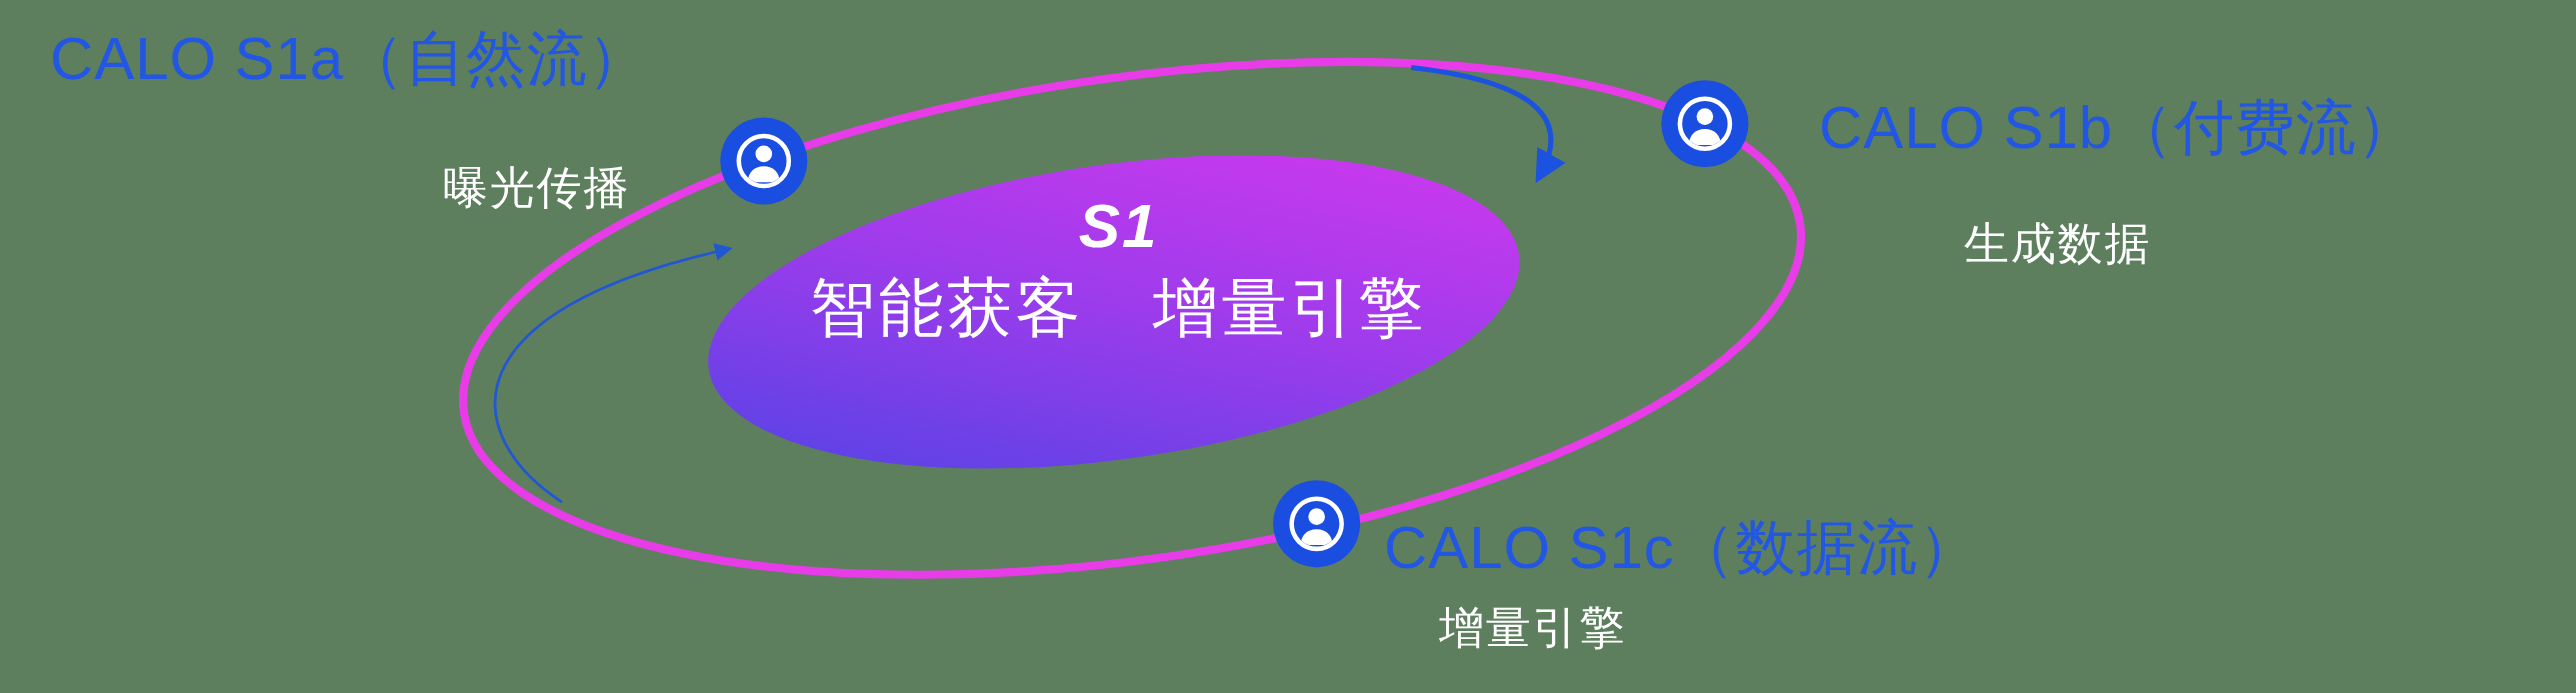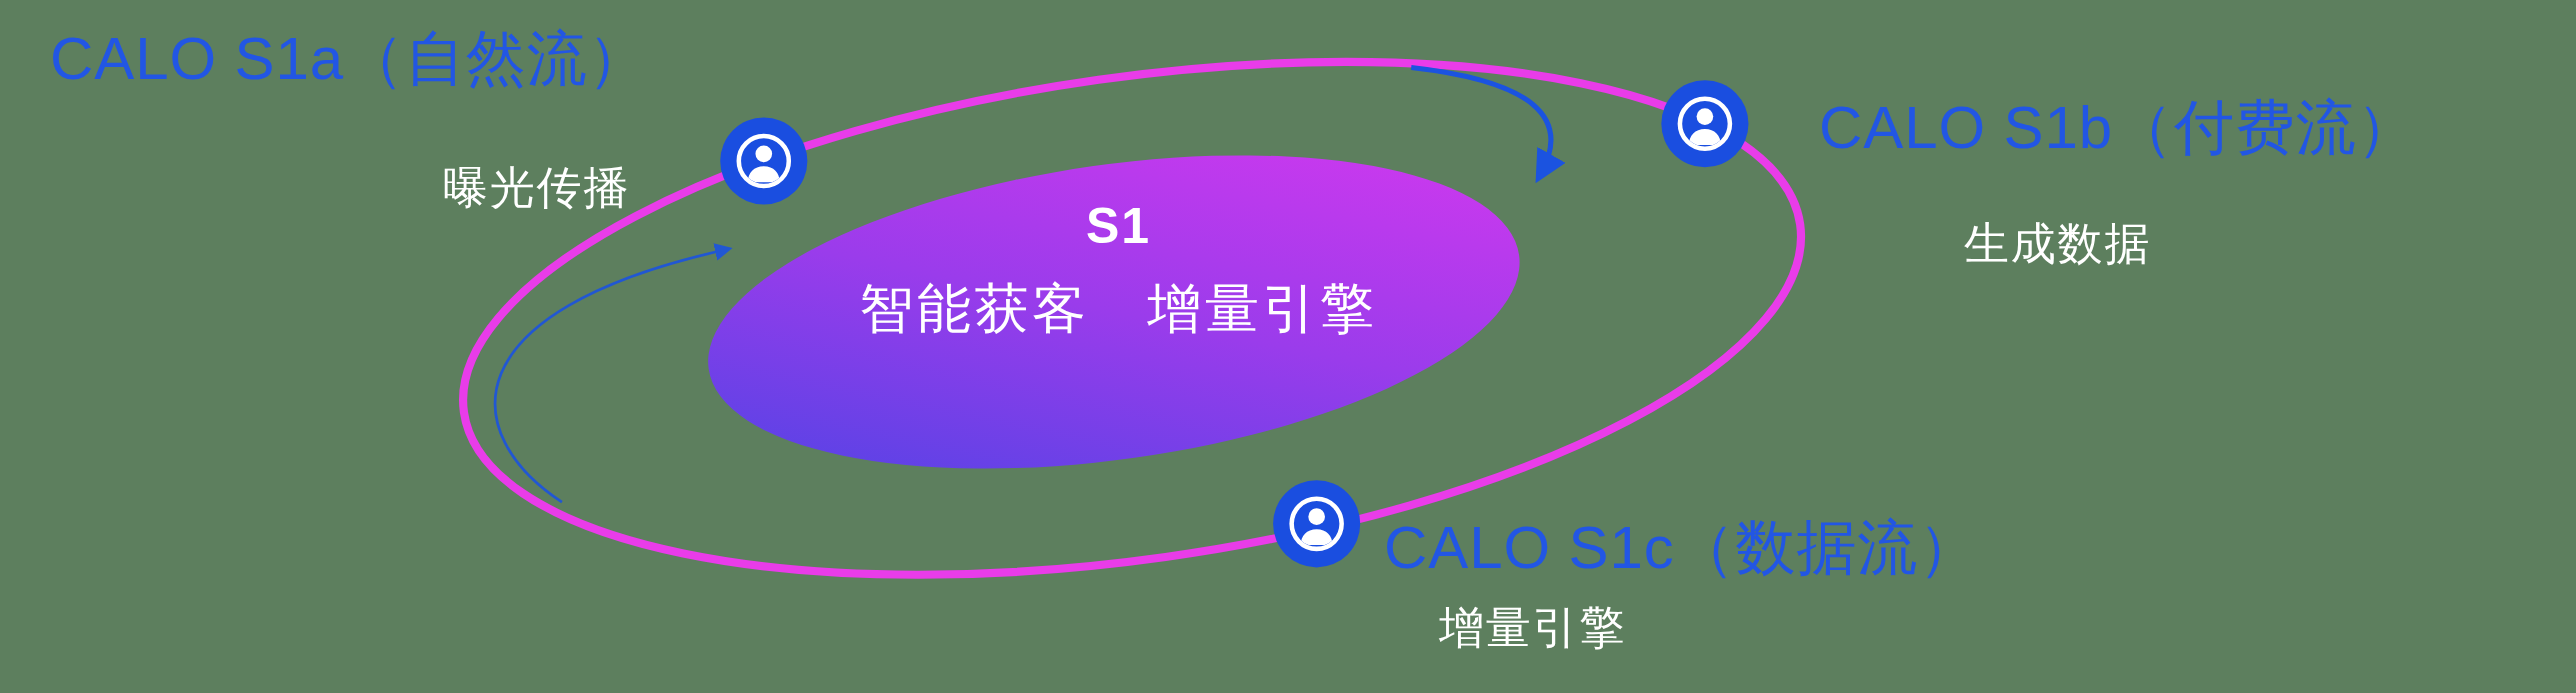--- a/index.html
+++ b/index.html
@@ -38,10 +38,11 @@
     color: #ffffff;
   }
   .center-title {
-    font-size: 50px;
+    font-size: 62px;
     line-height: 84px;
     font-weight: 600;
     letter-spacing: 1.8px;
+    font-style: italic;
   }
   .center-sub {
     margin-top: 11px;

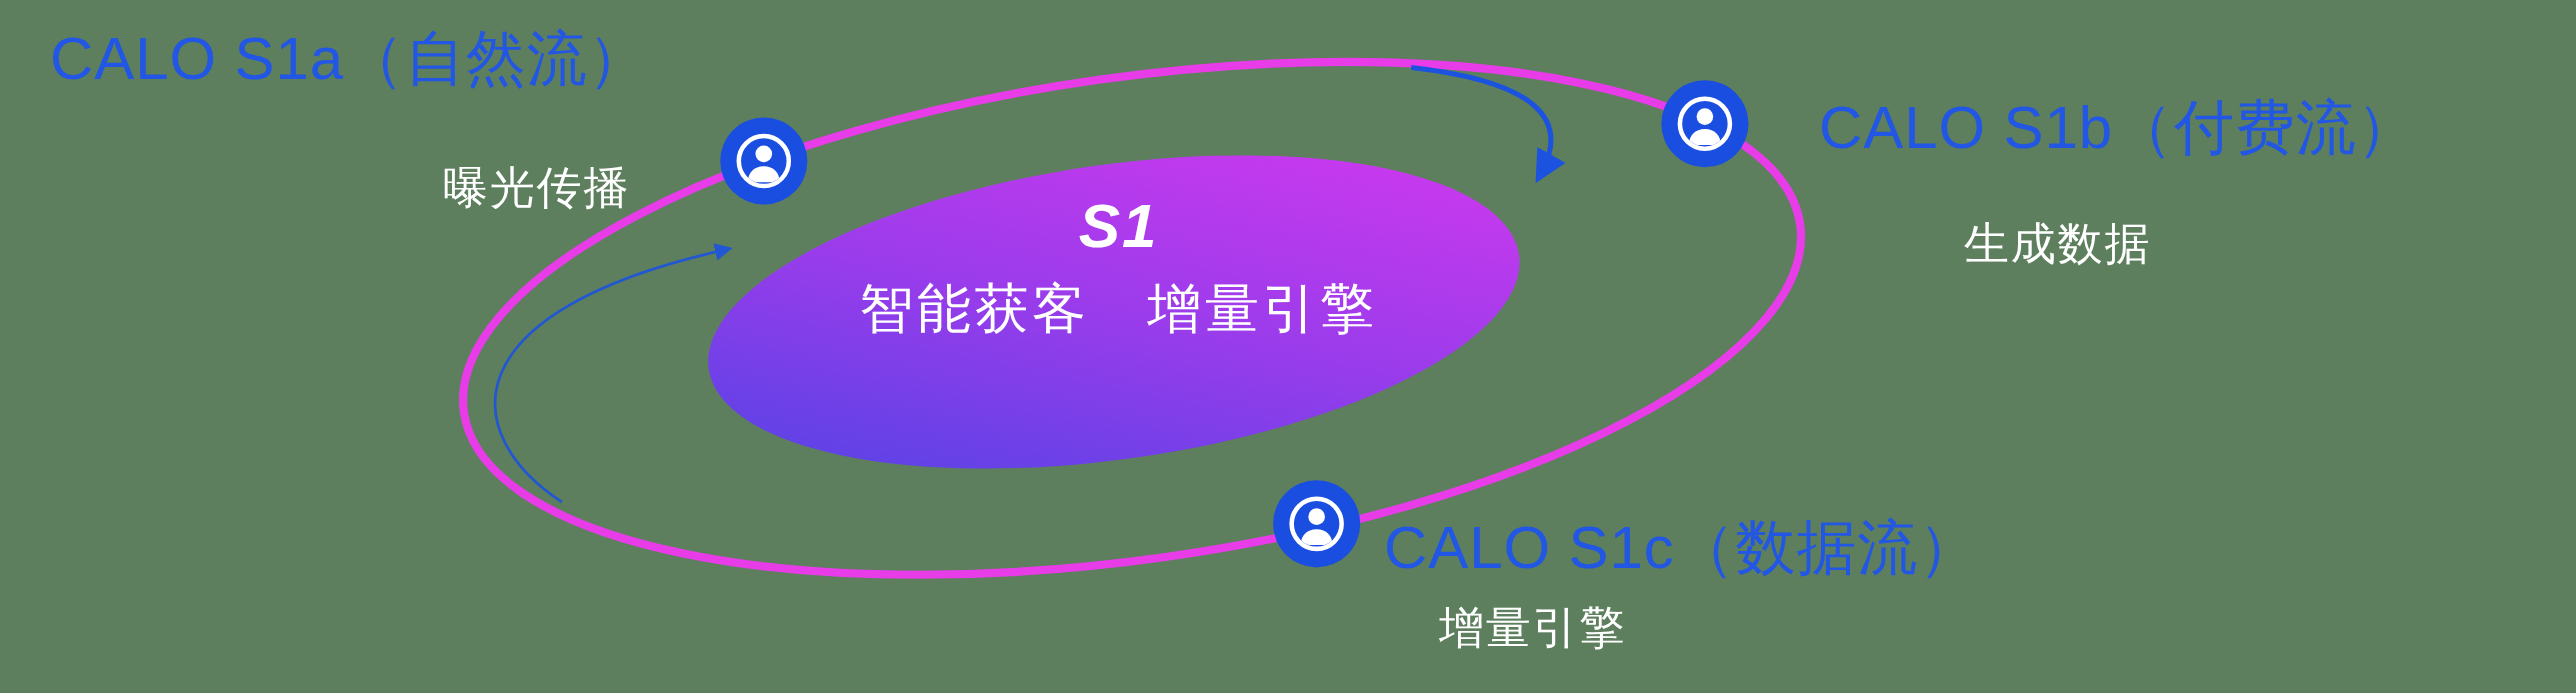--- a/index.html
+++ b/index.html
@@ -46,7 +46,7 @@
   }
   .center-sub {
     margin-top: 11px;
-    font-size: 54px;
+    font-size: 65px;
     line-height: 58px;
     font-weight: 400;
     letter-spacing: 3.6px;

